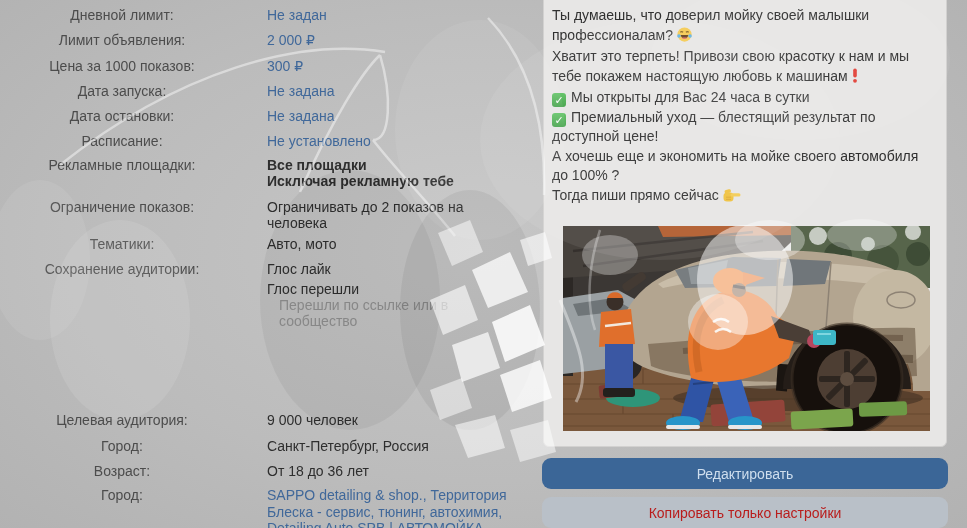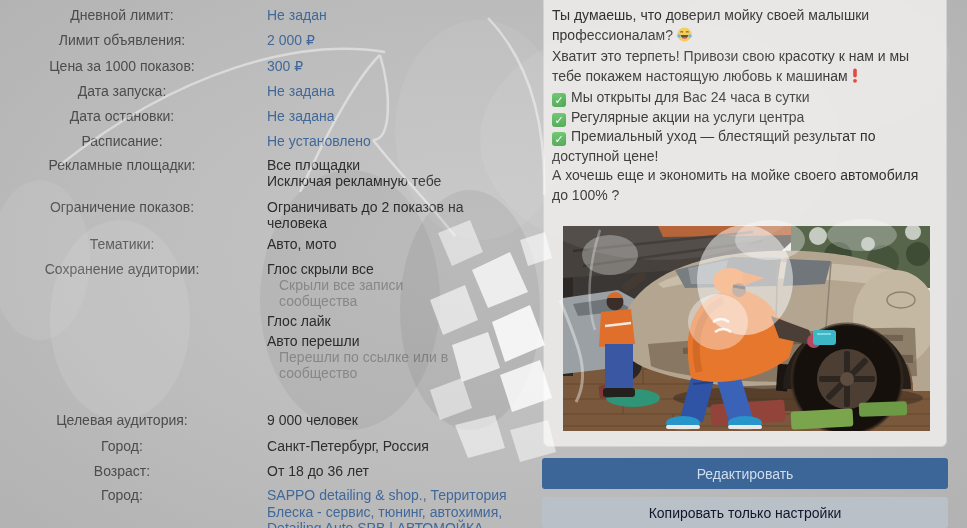--- a/index.html
+++ b/index.html
@@ -143,7 +143,6 @@
             <circle cx="4" cy="12.8" r="1.9" fill="#e23f36"></circle>
           </svg></span></p>
     <p><span class="em-check">✓</span><span>Мы открыты для Вас 24 часа в сутки</span></p>
-    <p><span class="em-check">✓</span><span>Регулярные акции на услуги центра</span></p>
     <p><span class="em-check">✓</span><span>Премиальный уход — блестящий результат по доступной цене!</span></p>
     <p><span>А хочешь еще и экономить на мойке своего автомобиля до 100% ?</span></p>
   </div>

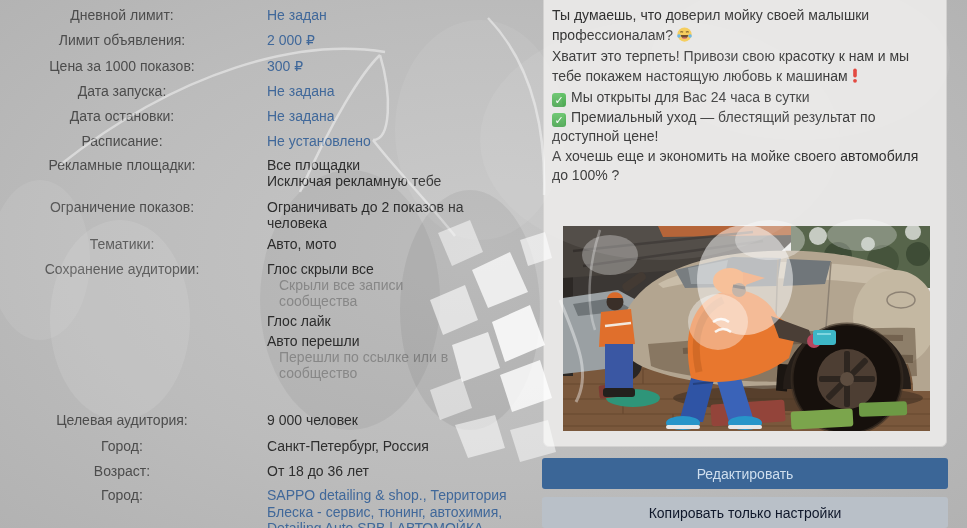--- a/index.html
+++ b/index.html
@@ -16,7 +16,7 @@
   .r0{top:7px}.r1{top:32px}.r2{top:58px}.r3{top:83px}.r4{top:108px}.r5{top:133px}
   .r6{top:157px}.r7{top:199px}.r8{top:236px}.r9{top:261px}
   .r10{top:412px}.r11{top:438px}.r12{top:463px}.r13{top:487px}
-  .val .sub{display:block;}
+  .val .sub{display:block;font-weight:bold;}
   .aud-item{margin-bottom:4px;}
   .aud-name{color:#2e2e2e;}
   .aud-desc{color:#8f8f8f;padding-left:12px;width:175px;}

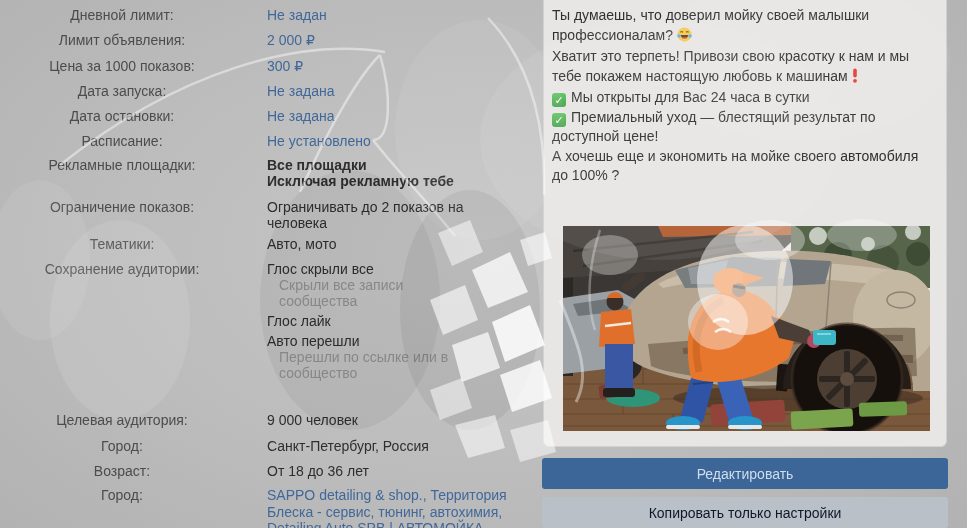--- a/index.html
+++ b/index.html
@@ -145,6 +145,13 @@
     <p><span class="em-check">✓</span><span>Мы открыты для Вас 24 часа в сутки</span></p>
     <p><span class="em-check">✓</span><span>Премиальный уход — блестящий результат по доступной цене!</span></p>
     <p><span>А хочешь еще и экономить на мойке своего автомобиля до 100% ?</span></p>
+    <p><span>Тогда пиши прямо сейчас</span>
+      <span class="em"><svg width="18" height="13" viewBox="0 0 18 13">
+            <rect x="0.5" y="3.5" width="10" height="9" rx="3.5" fill="#efc13d"></rect>
+            <rect x="7.5" y="4.2" width="10" height="3.4" rx="1.7" fill="#f3cb52"></rect>
+            <rect x="1.5" y="0.8" width="6.5" height="3.4" rx="1.7" fill="#efc13d" transform="rotate(-12 4 2.5)"></rect>
+            <path d="M3 8.2 H8 M3 10.4 H8" stroke="#d9a32e" stroke-width="0.8"></path>
+          </svg></span></p>
   </div>
 
   <div class="photo">

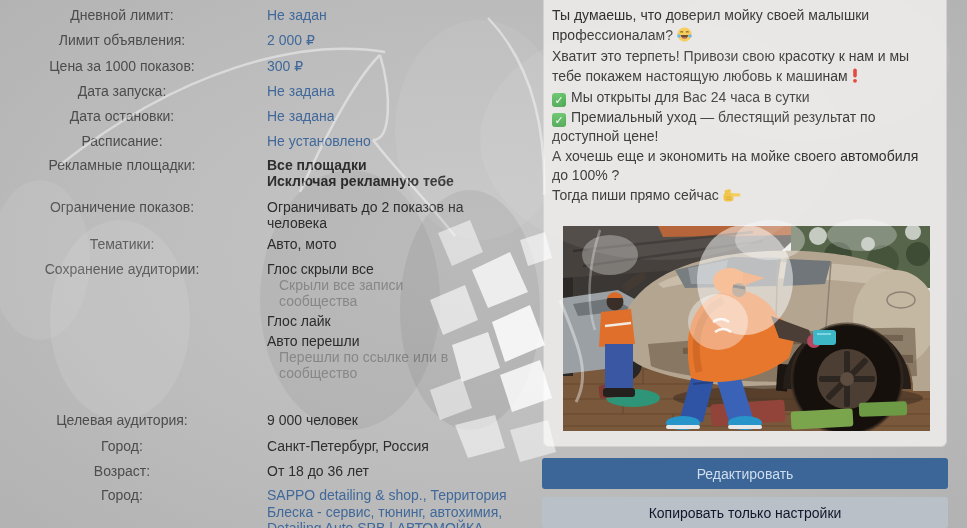--- a/index.html
+++ b/index.html
@@ -94,10 +94,6 @@
   <div class="srow r9">
     <span class="lbl">Сохранение аудитории:</span>
     <span class="val">
-      <span class="aud-item" style="display:block">
-        <span class="aud-name" style="display:block">Глос скрыли все</span>
-        <span class="aud-desc" style="display:block">Скрыли все записи сообщества</span>
-      </span>
       <span class="aud-item" style="display:block">
         <span class="aud-name" style="display:block">Глос лайк</span>
       </span>

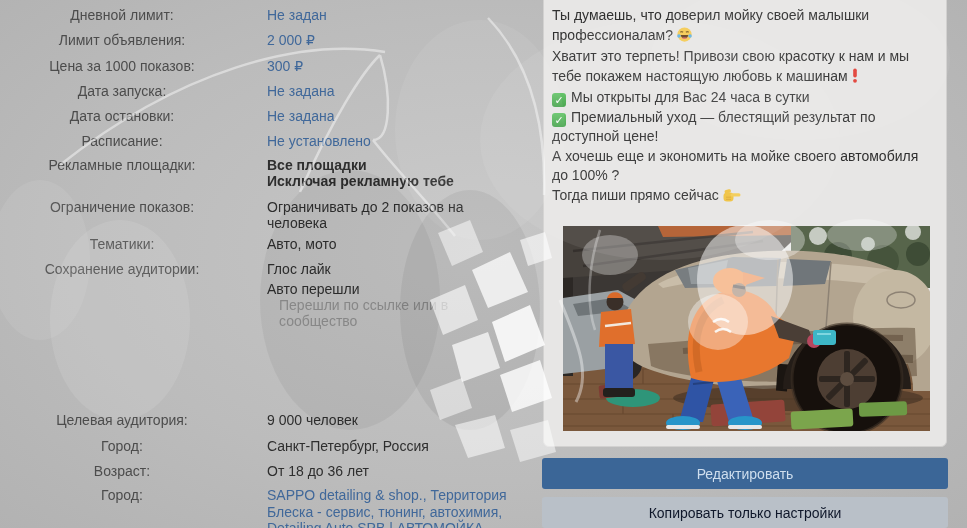--- a/index.html
+++ b/index.html
@@ -98,7 +98,7 @@
         <span class="aud-name" style="display:block">Глос лайк</span>
       </span>
       <span class="aud-item" style="display:block">
-        <span class="aud-name" style="display:block">Авто перешли</span>
+        <span class="aud-name" style="display:block">Глос перешли</span>
         <span class="aud-desc" style="display:block">Перешли по ссылке или в сообщество</span>
       </span>
     </span>

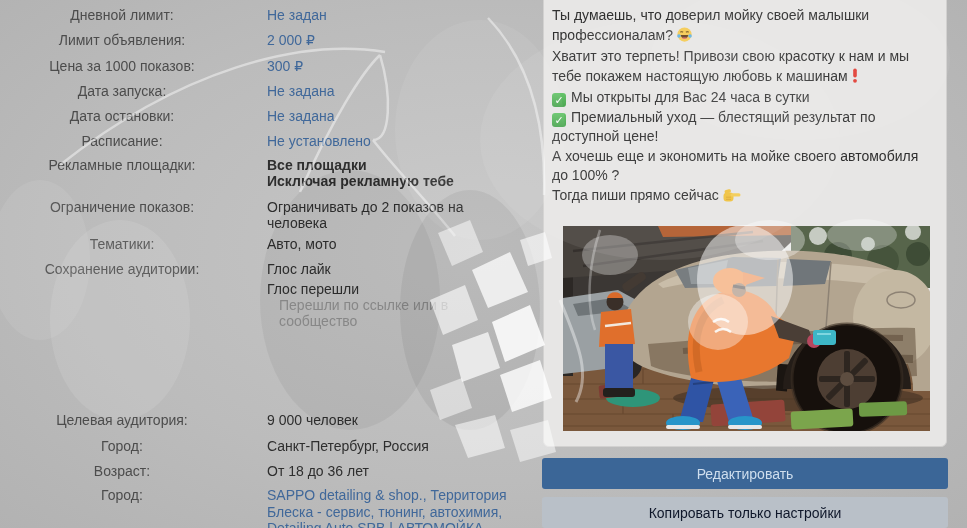--- a/index.html
+++ b/index.html
@@ -39,7 +39,7 @@
   .photo{position:absolute;left:19px;top:233px;width:367px;height:205px;overflow:hidden;}
   
   .btn{
-    position:absolute;left:542px;width:406px;height:31px;border:none;border-radius:3px;
+    position:absolute;left:542px;width:406px;height:31px;border:none;border-radius:9px;
     font-family:inherit;font-size:14px;text-align:center;cursor:pointer;padding:4px;
   }
   .btn-edit{top:458px;background:#3b6697;color:#cfdeee;}

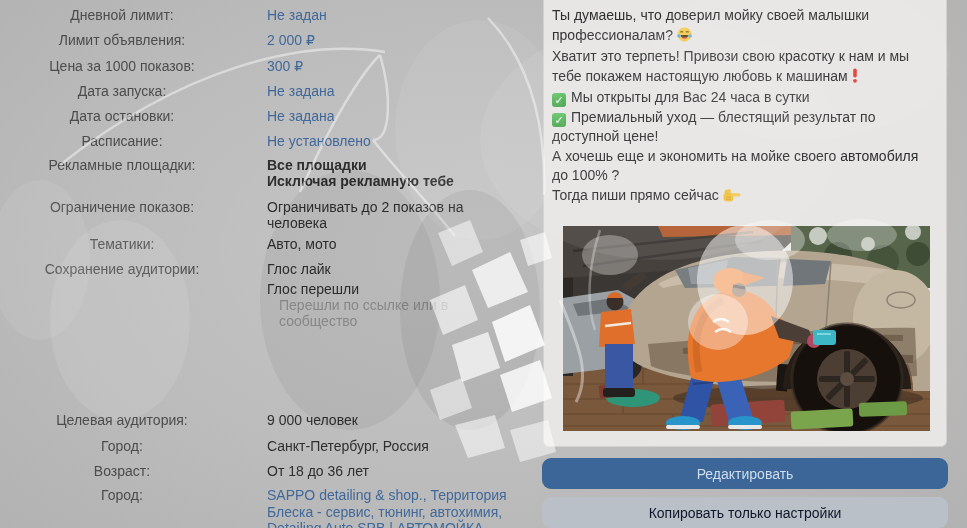--- a/index.html
+++ b/index.html
@@ -43,7 +43,7 @@
     font-family:inherit;font-size:14px;text-align:center;cursor:pointer;padding:4px;
   }
   .btn-edit{top:458px;background:#3b6697;color:#cfdeee;}
-  .btn-copy{top:497px;background:#b9c0c8;color:#0f172a;}
+  .btn-copy{top:497px;background:#b9c0c8;color:#b91c1c;}
   
   .watermark{position:absolute;left:0;top:0;width:967px;height:528px;pointer-events:none;z-index:40;}
 </style>

